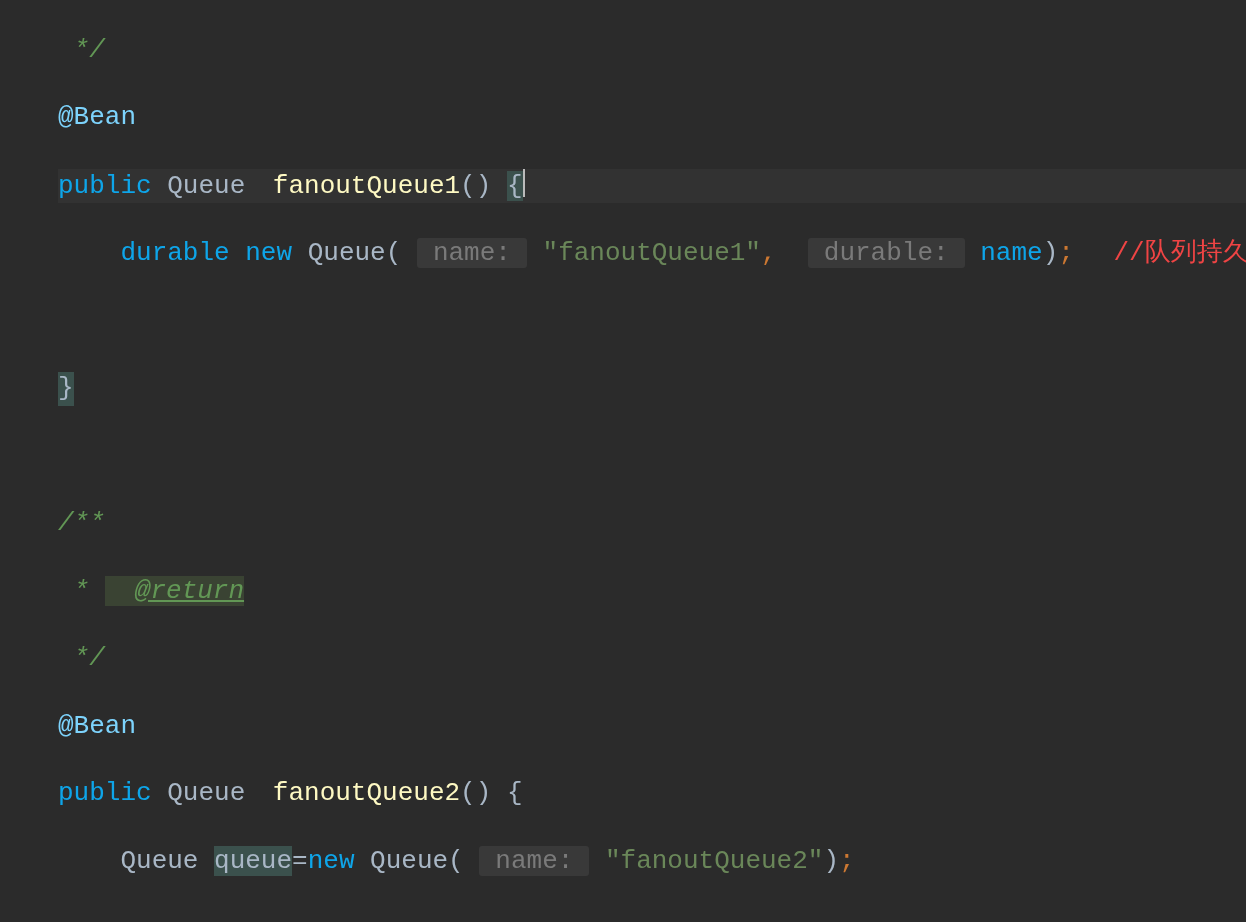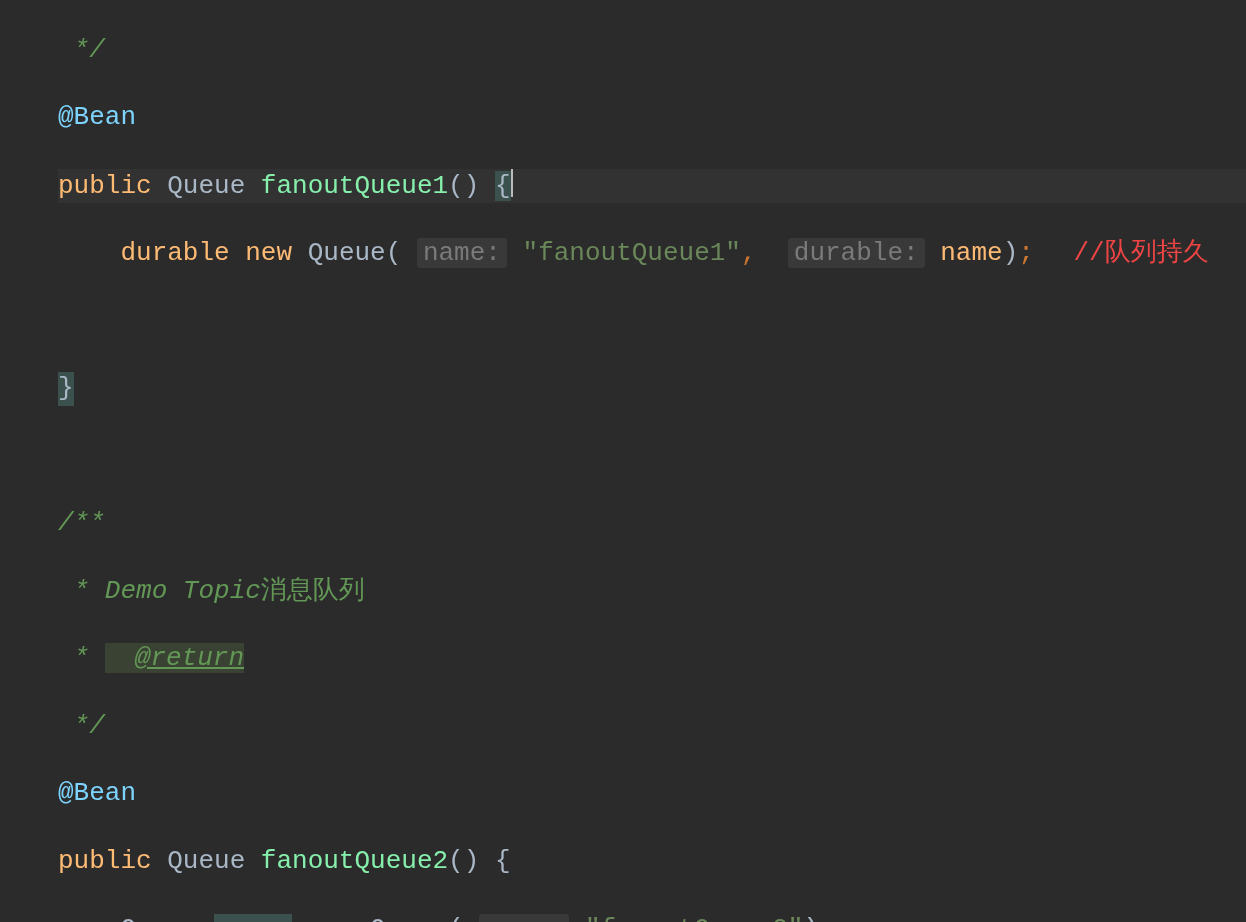--- a/index.html
+++ b/index.html
@@ -23,7 +23,7 @@
 
   
   .ann   { color: #7dd3fc; }          
-  .kw    { color: #fdba74; }          
+  .kw    { color: #0ea5e9; }          
   .type  { color: #a9b7c6; }          
   .mname { color: #86efac; }          
   .paren { color: #a9b7c6; }

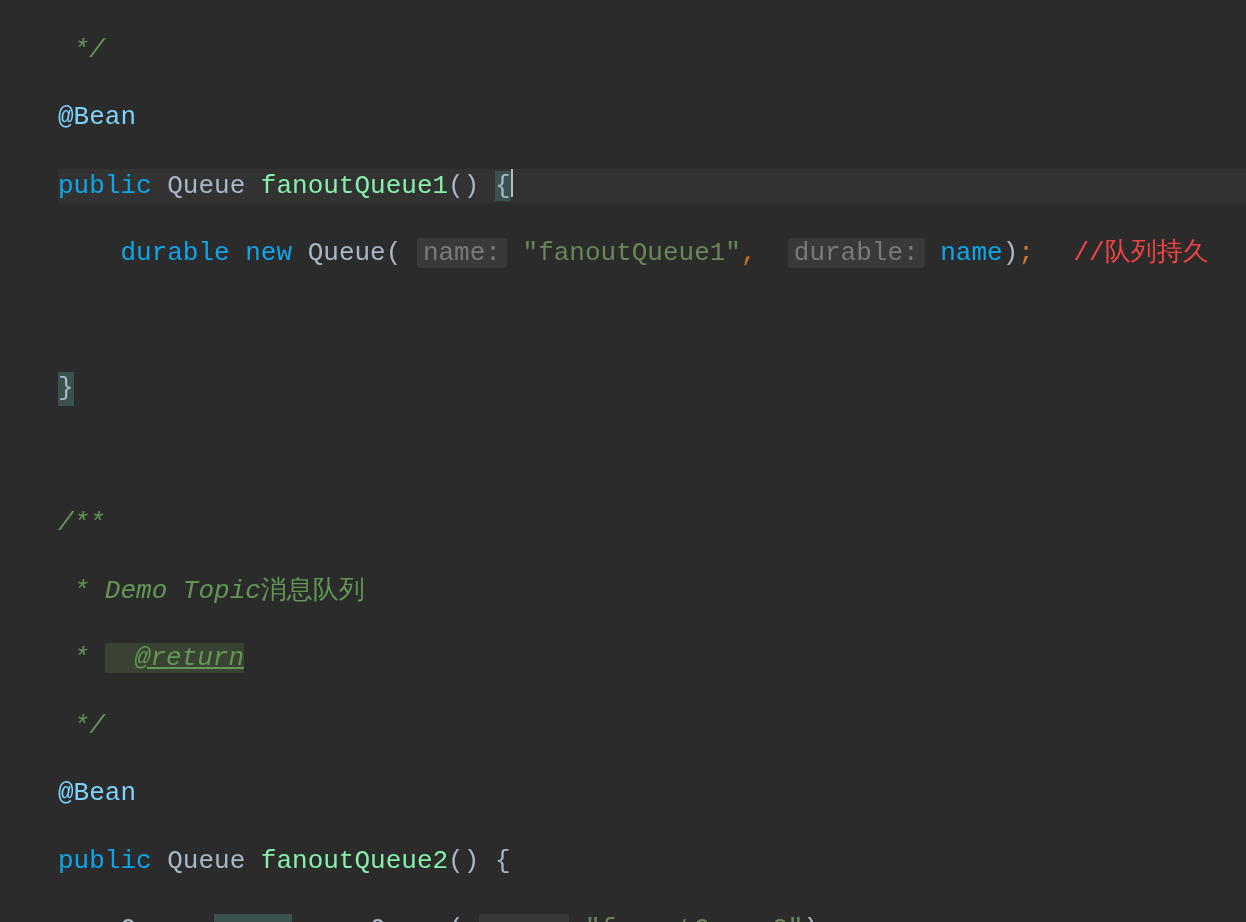--- a/index.html
+++ b/index.html
@@ -25,7 +25,7 @@
   .ann   { color: #7dd3fc; }          
   .kw    { color: #0ea5e9; }          
   .type  { color: #a9b7c6; }          
-  .mname { color: #86efac; }          
+  .mname { color: #fef9c3; margin-left: 12px; }          
   .paren { color: #a9b7c6; }
   .str   { color: #6a8759; }          
   .cmt   { color: #ef4444; margin-left: 24px; }          

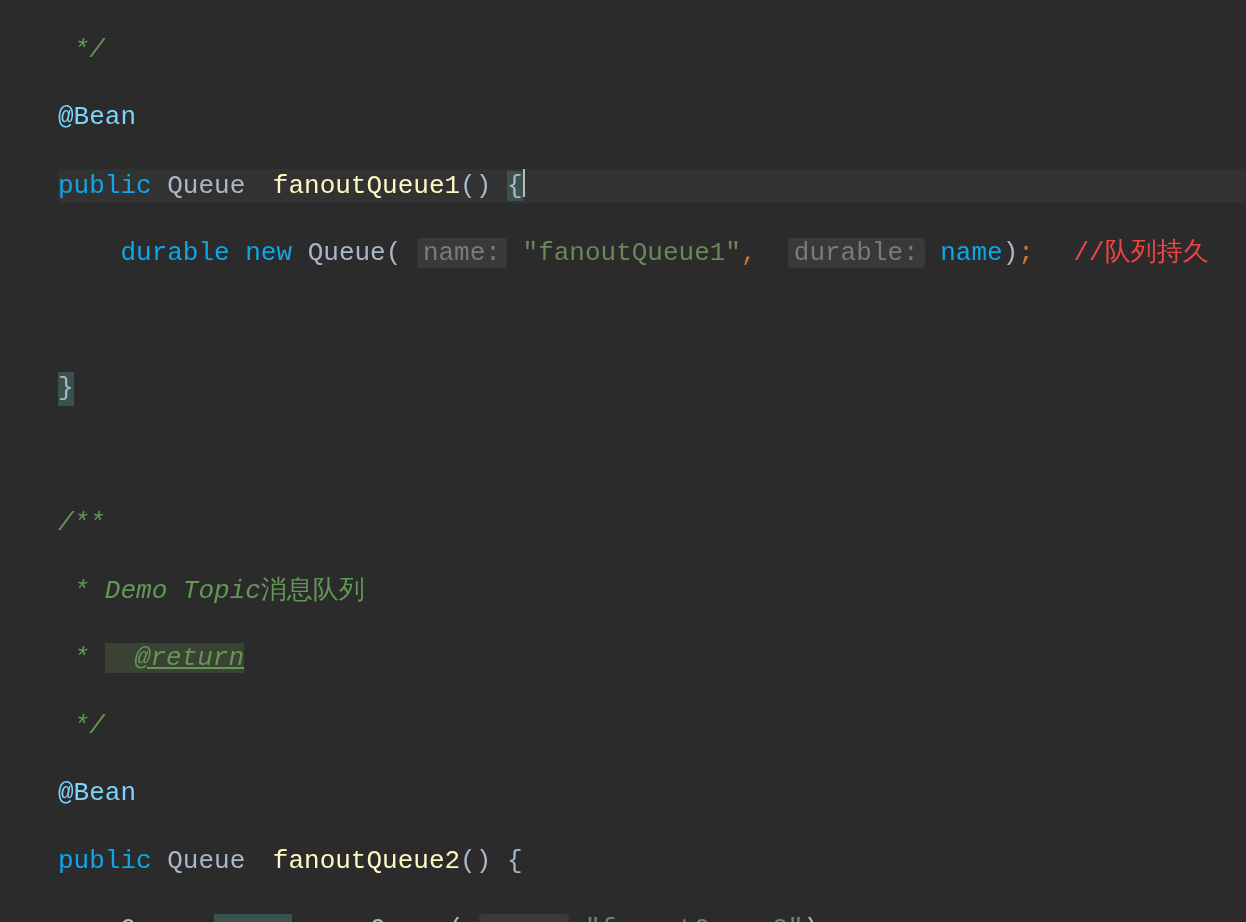--- a/index.html
+++ b/index.html
@@ -31,7 +31,7 @@
   .cmt   { color: #ef4444; margin-left: 24px; }          
   .doc   { color: #629755; font-style: italic; } 
   .doctag{ color: #629755; font-style: italic; text-decoration: underline; background:#3a4333;padding-left:30px; }
-  .hint  { color: #7a7a7a; background:#393939; border-radius:3px; padding:0 6px; font-style: normal; }
+  .hint  { color: #7a7a7a; background:#393939; border-radius:3px; padding:0 16px; font-style: normal; }
   .var-hl{ background:#3b514d; color:#a9b7c6; }
   .semi  { color:#cc7832; }
   .ital  { font-style: italic; }

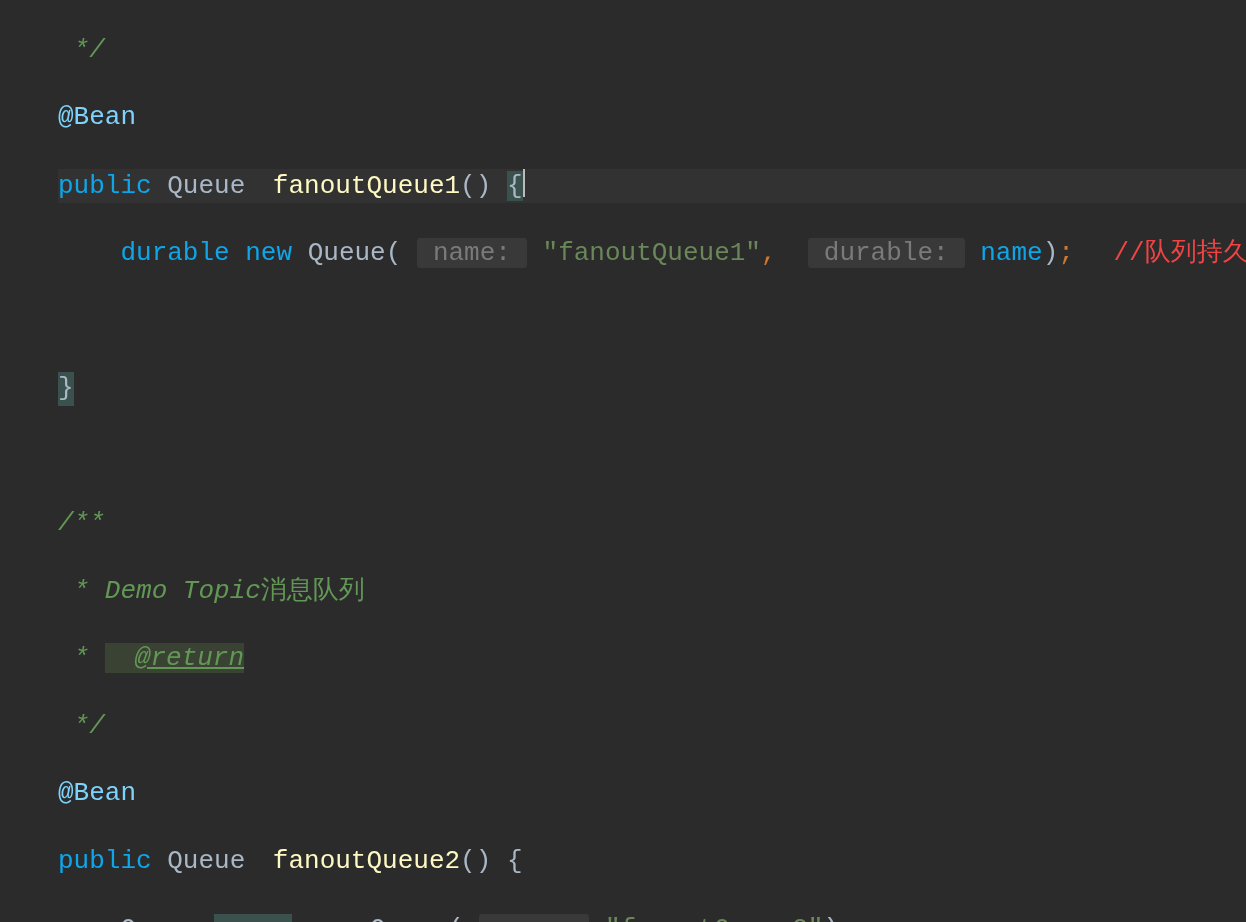--- a/index.html
+++ b/index.html
@@ -68,7 +68,6 @@
 <span class="line"><span class="brace-match-close">}</span></span>
 <span class="line"></span>
 <span class="line"><span class="doc">/**</span></span>
-<span class="line"><span class="doc"> *</span><span class="doc ital"> Demo Topic</span><span class="doc" style="font-style:normal;">消息队列</span></span>
 <span class="line"><span class="doc"> *</span> <span class="doctag">@return</span></span>
 <span class="line"><span class="doc"> */</span></span>
 <span class="line"><span class="ann">@Bean</span></span>

